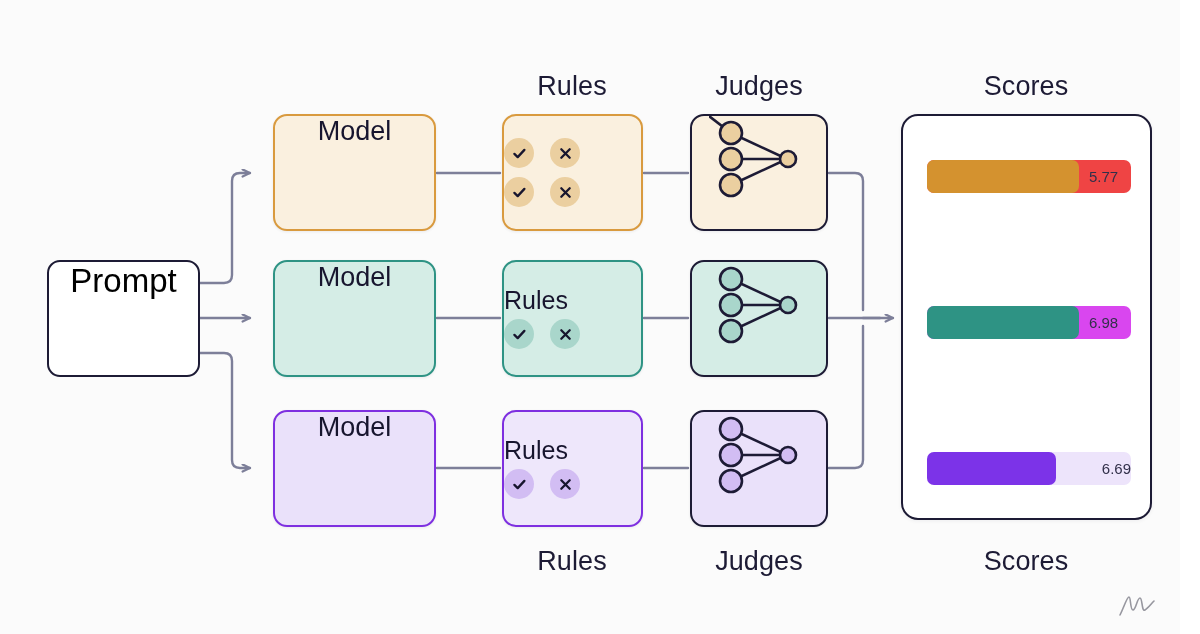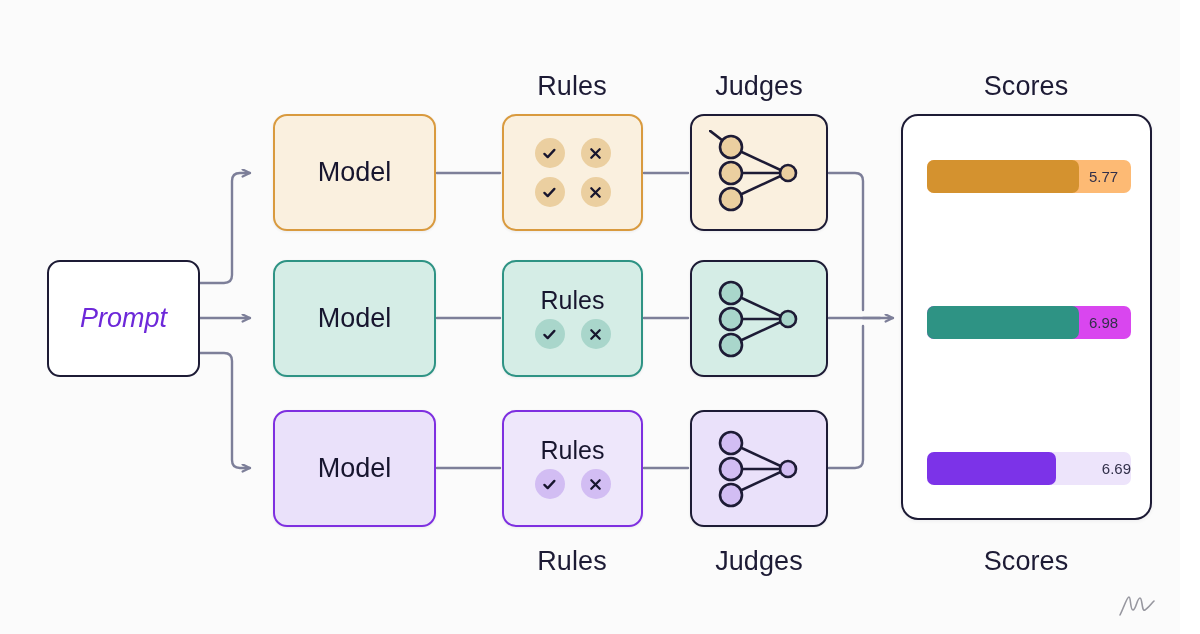--- a/index.html
+++ b/index.html
@@ -40,7 +40,7 @@
     box-sizing: border-box;
     border-radius: 14px;
     display: flex;
-    align-items: center;
+    align-items: flex-start;
     justify-content: center;
   }
 

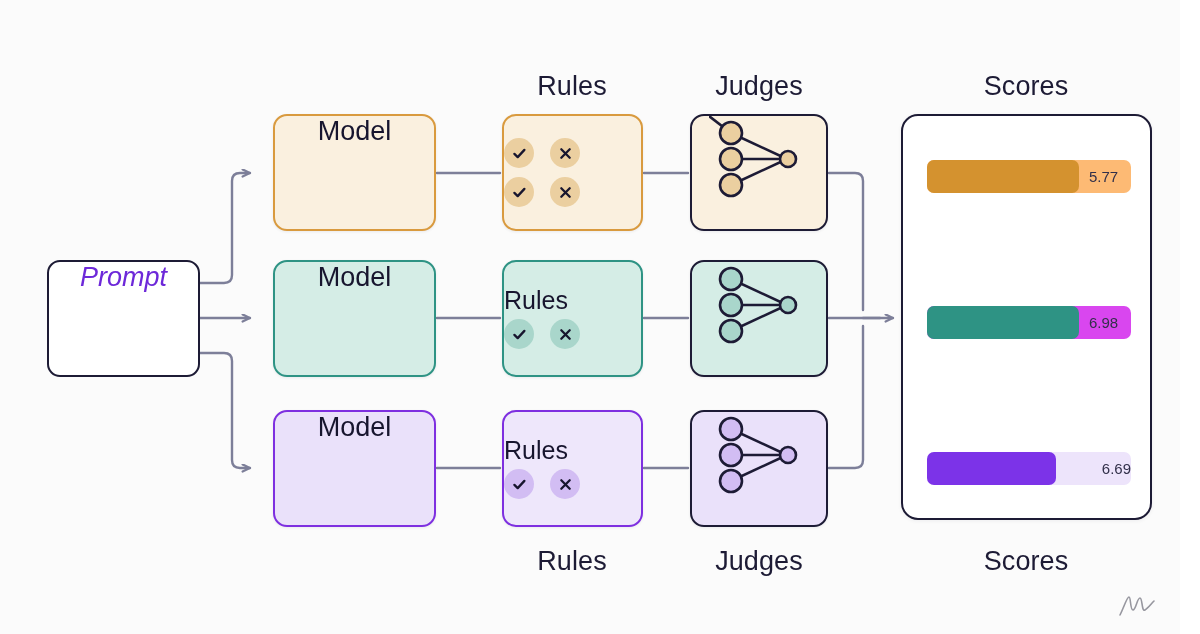--- a/index.html
+++ b/index.html
@@ -308,7 +308,7 @@
 
   <div class="scores-panel">
 
-    <div class="score-track" style="top:44px; background:#fdba74;">
+    <div class="score-track" style="top:44px; background:#ef4444;">
       <div class="score-fill" style="width:152px; background:#D4922F;"></div>
       <span class="score-value">5.77</span>
     </div>

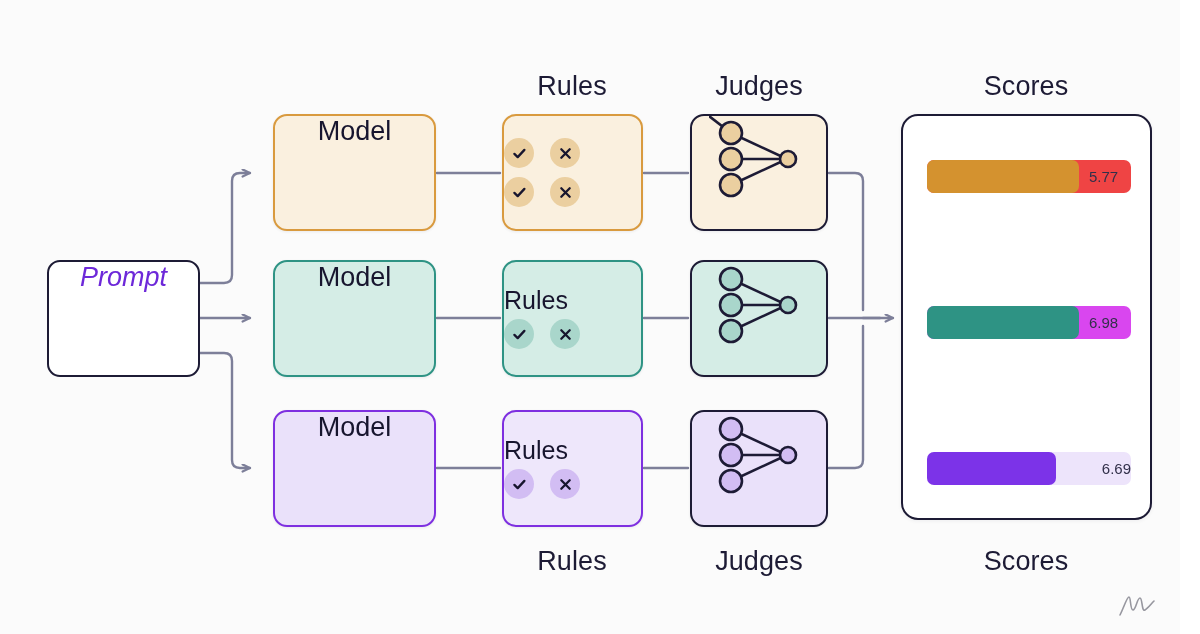--- a/index.html
+++ b/index.html
@@ -50,9 +50,8 @@
     background: #ffffff;
     border: 2.4px solid #1d1b35;
     border-radius: 13px;
-    font-size: 27px;
-    color: #6d28d9;
-    font-style: italic;
+    font-size: 33px;
+    color: #000000;
   }
 
   .model-box {

